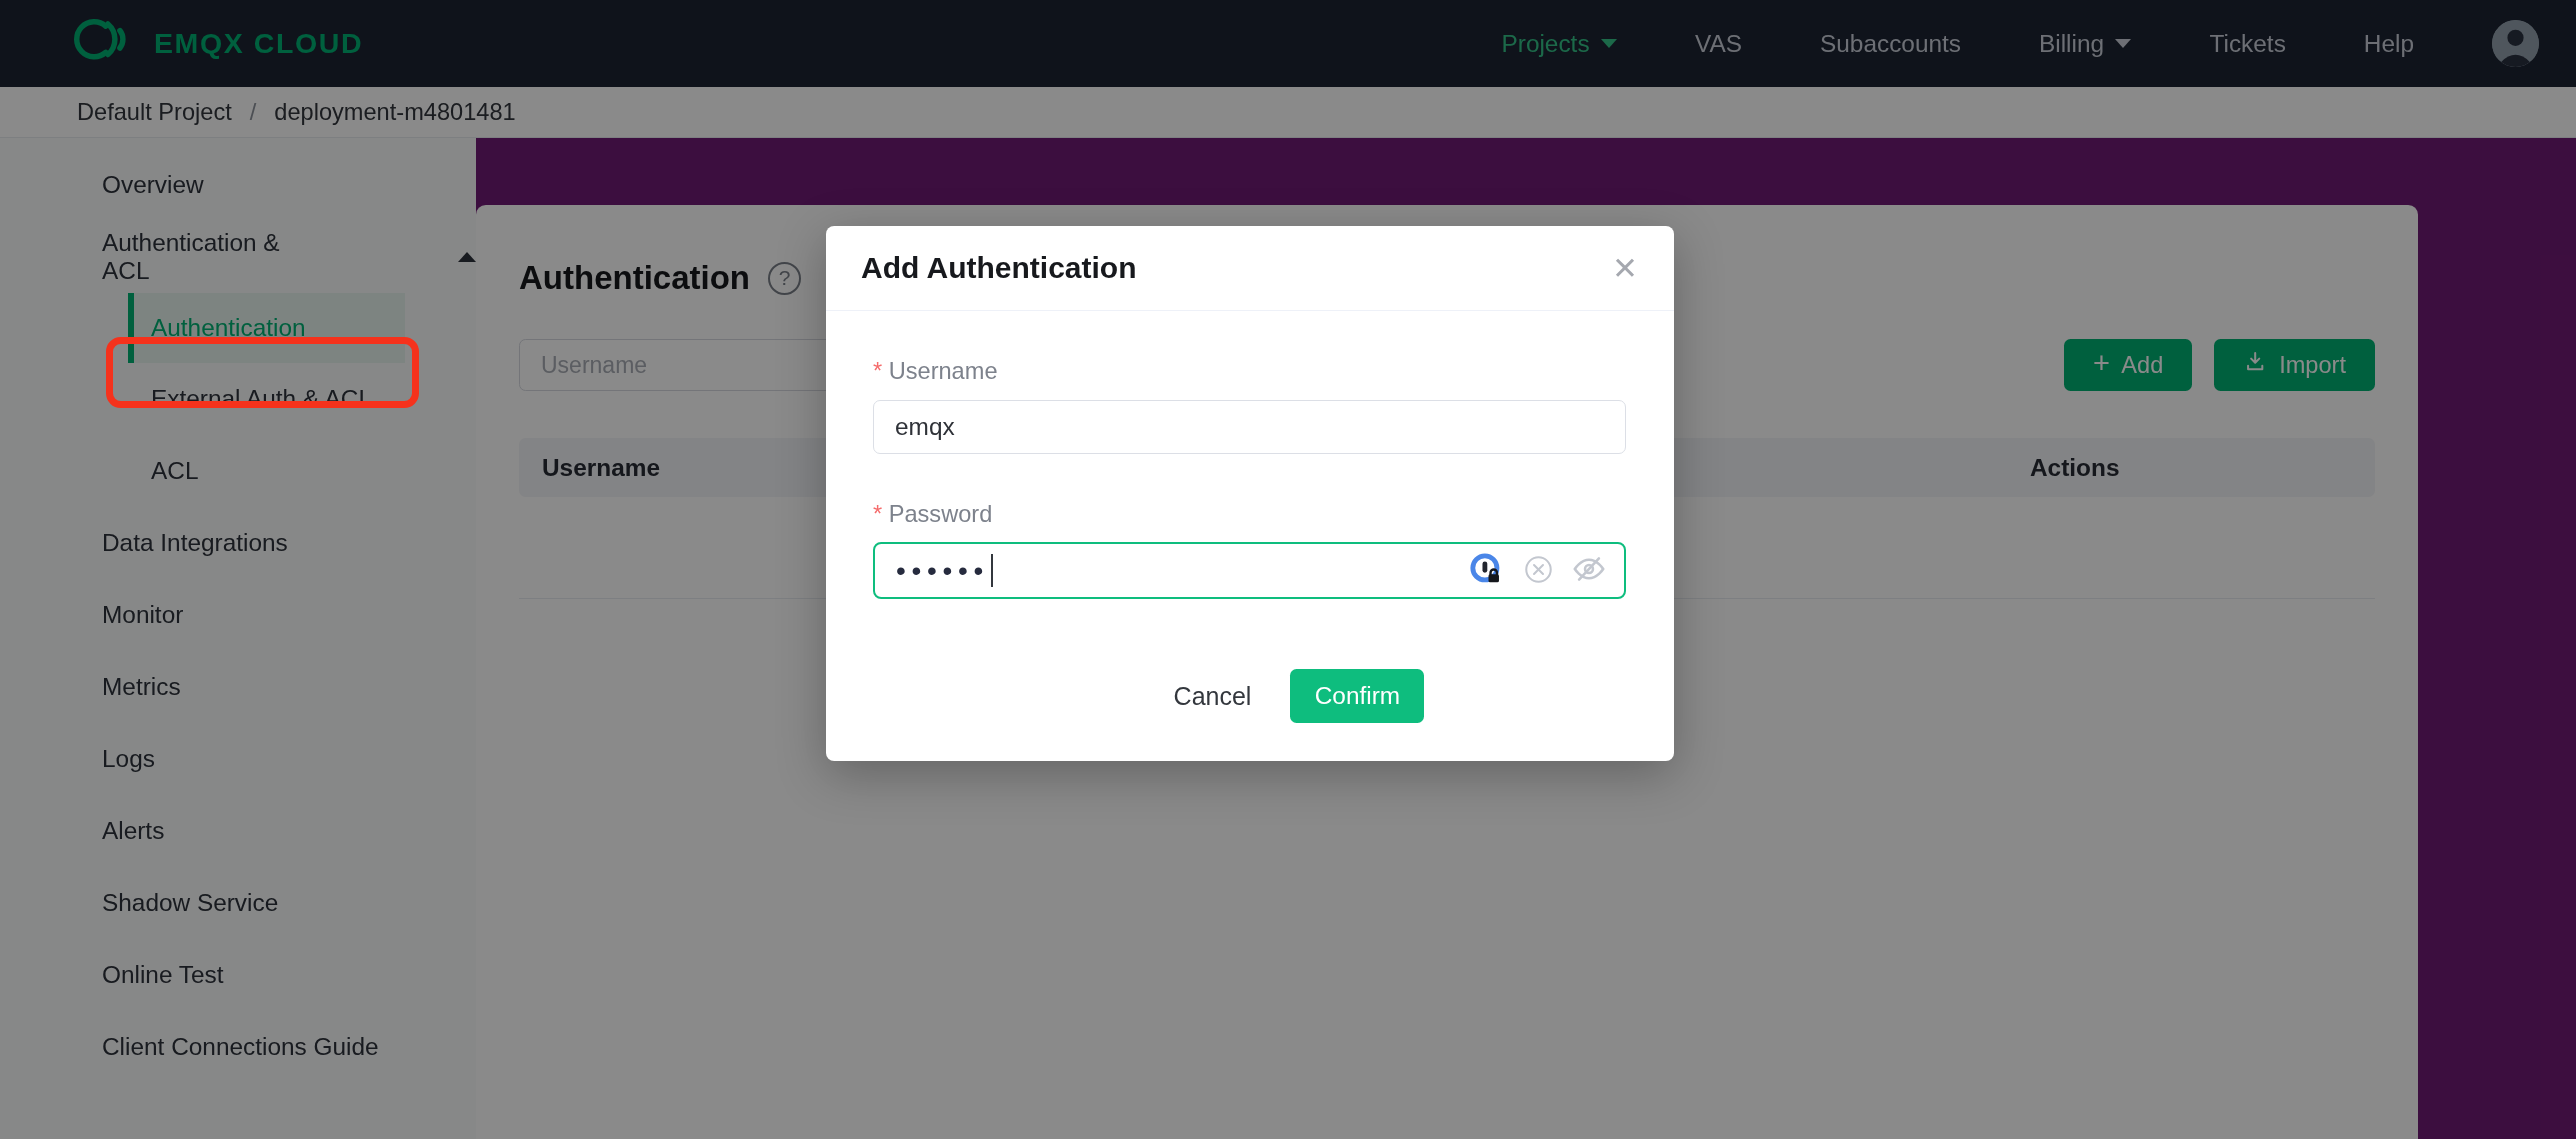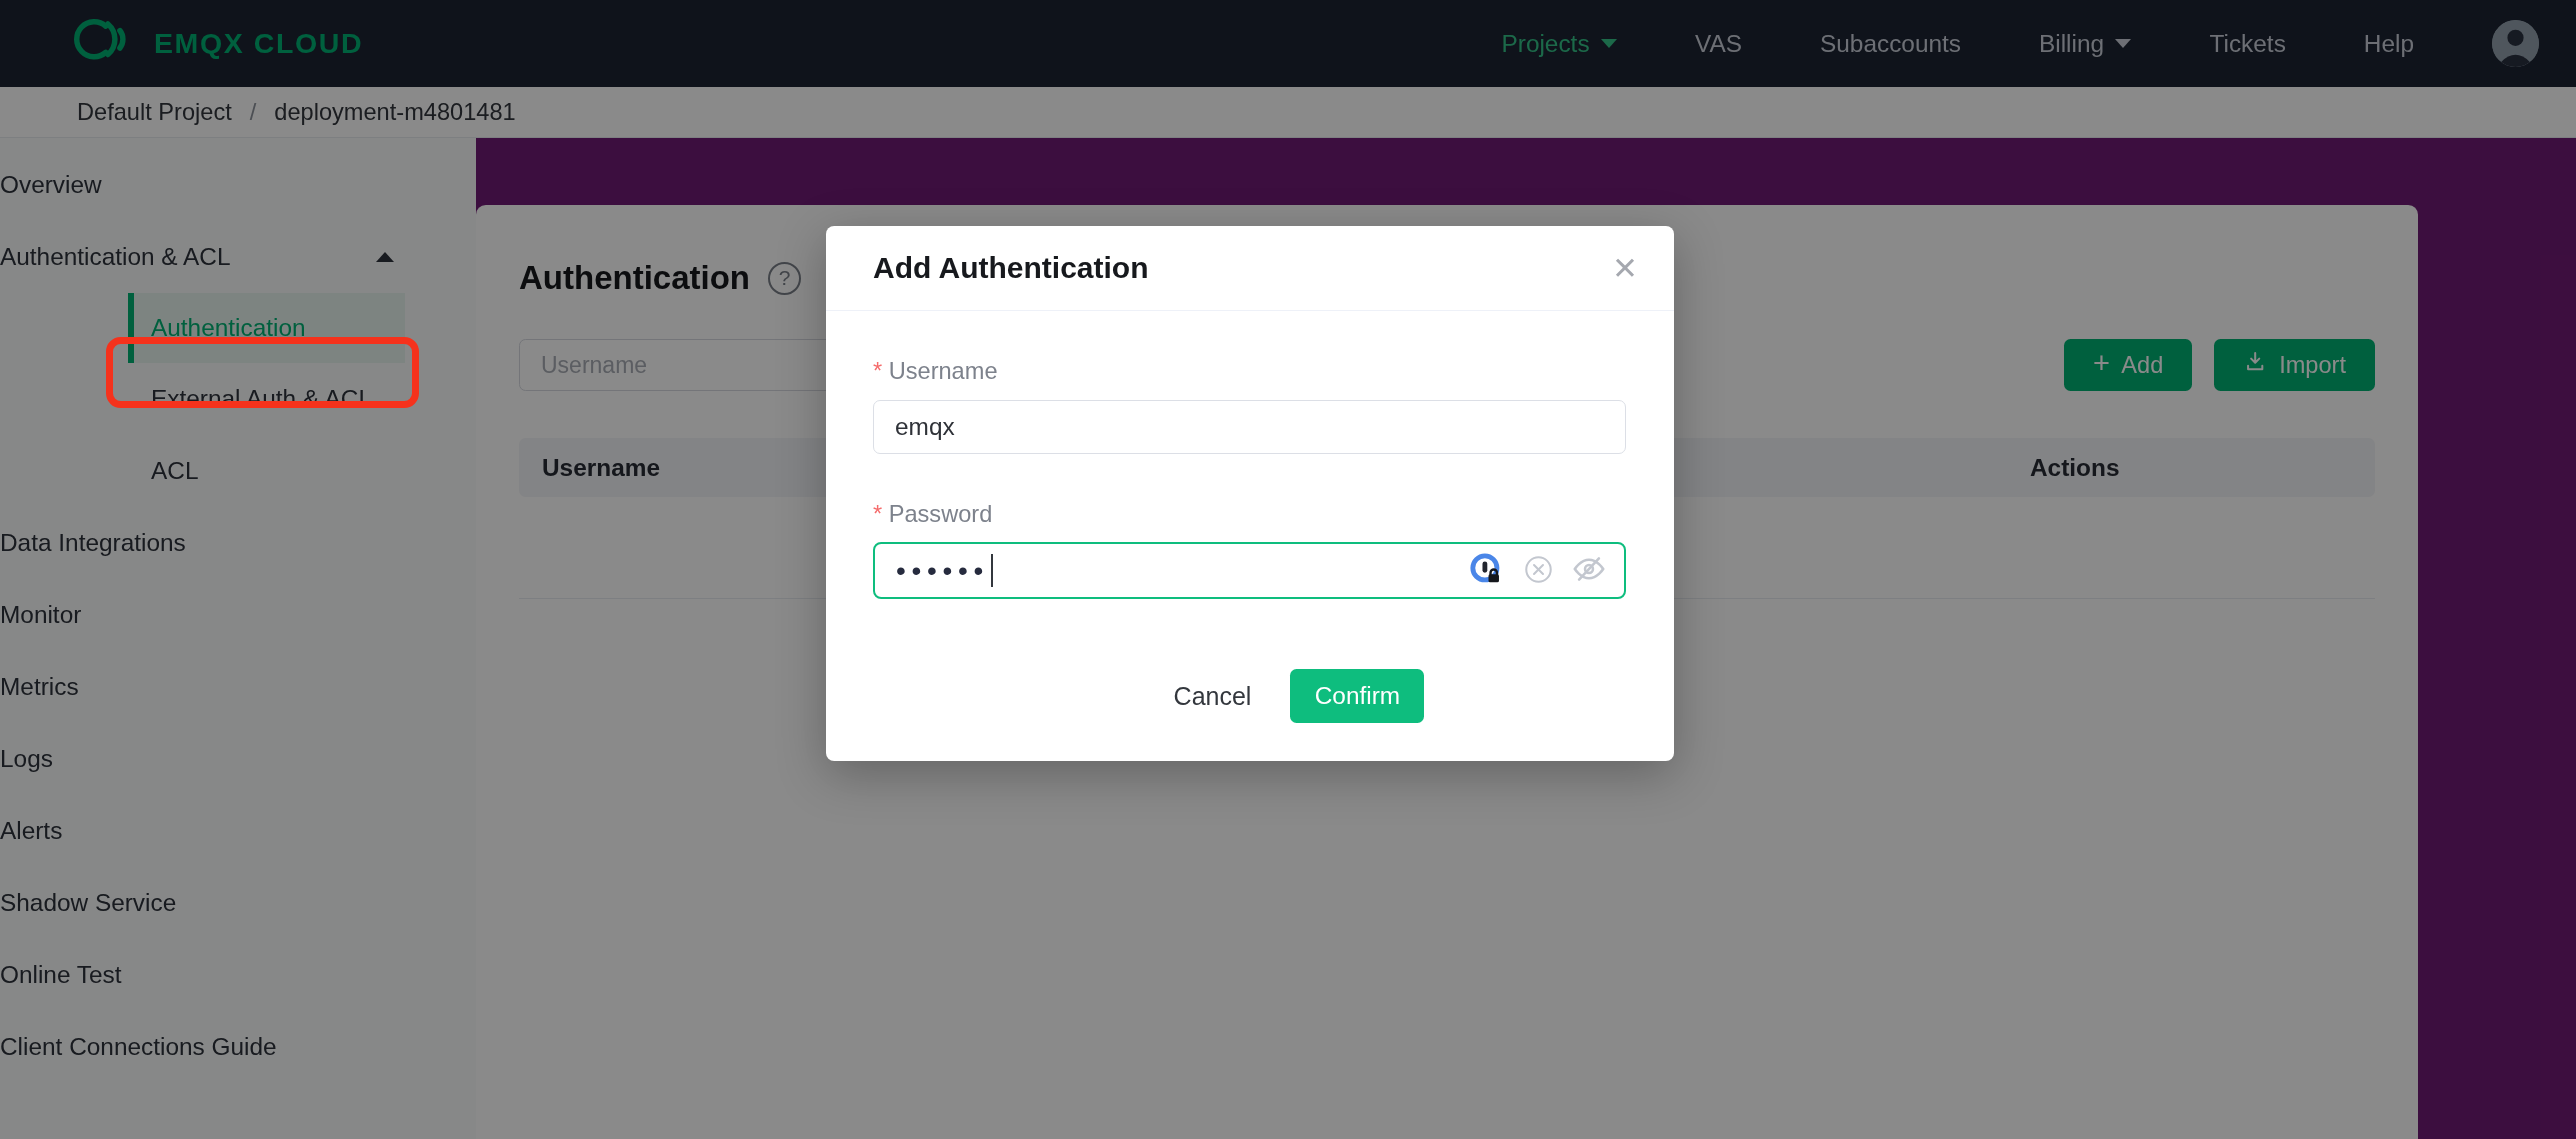--- a/index.html
+++ b/index.html
@@ -25,7 +25,7 @@
   
   .sidebar { position:absolute; left:0; top:138px; width:476px; height:1001px; background:#fafbfc; padding-top:11.4px; }
   .side-item { height:72px; display:flex; align-items:center; font-size:24.4px; color:#2e333b; cursor:pointer; }
-  .side-item.lvl1 { }
+  .side-item.lvl1 { padding-left:102px; }
   .side-item.lvl2 { padding-left:151px; }
   .side-item .caret-up { width:0; height:0; border-left:9px solid transparent; border-right:9px solid transparent; border-bottom:10.6px solid #2e333b; display:inline-block; margin-left:145px; }
   .side-item.lvl2.active { margin-left:128px; width:277px; padding-left:17px; height:70px; background:#e7f4ee; border-left:6.5px solid #00b173; color:#00b173; }

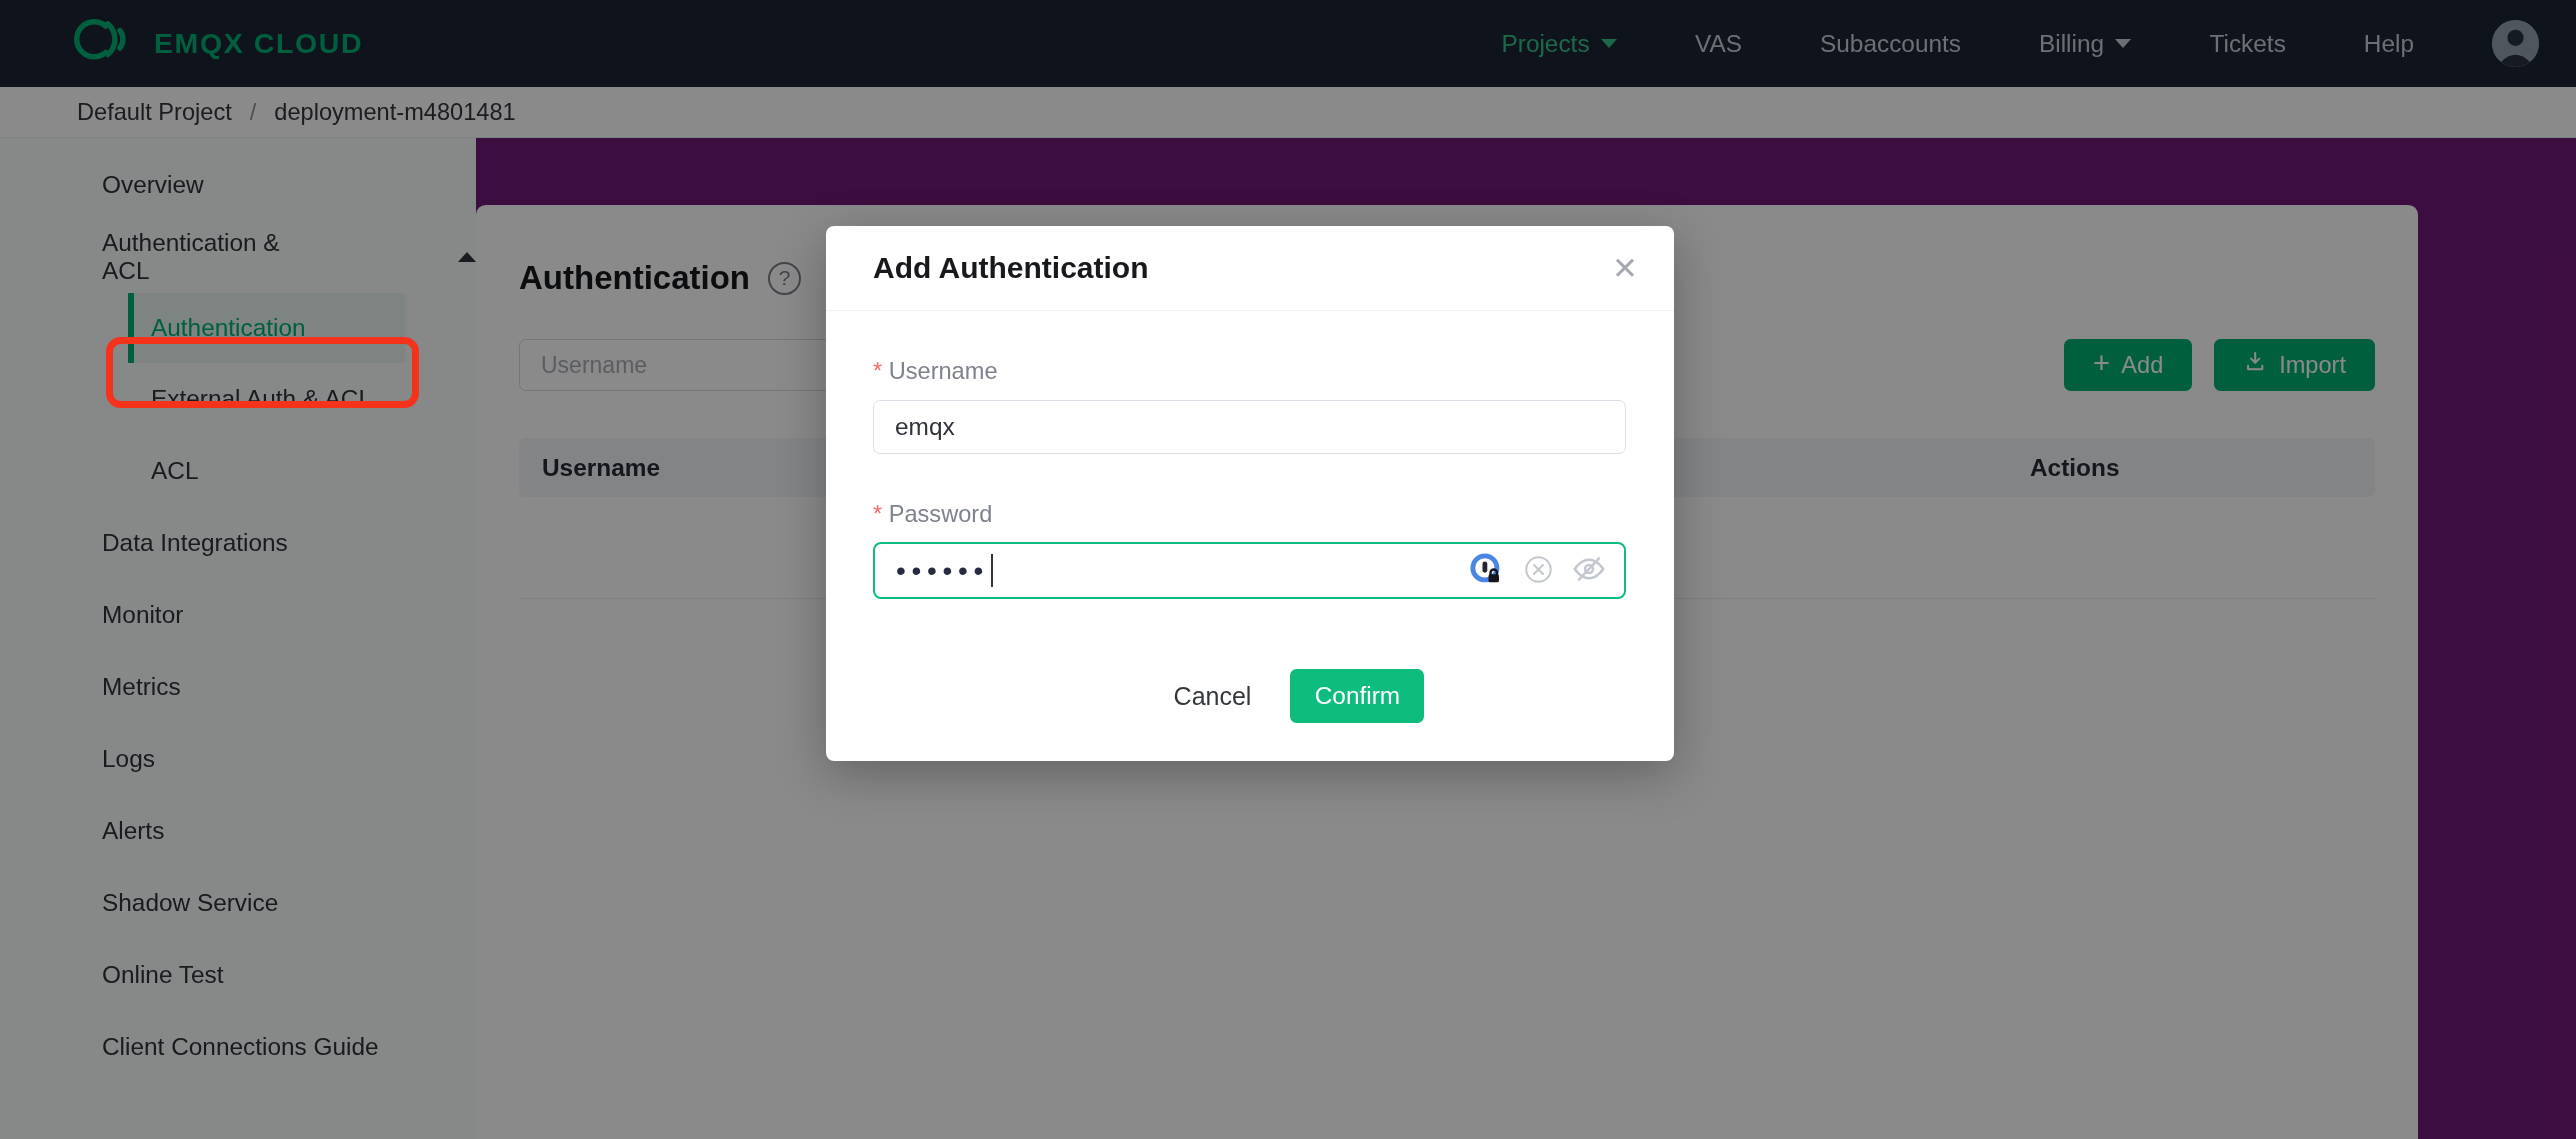--- a/index.html
+++ b/index.html
@@ -54,7 +54,7 @@
 
   
   .modal { position:absolute; left:826px; top:226px; width:848px; height:535px; background:#ffffff; border-radius:8.1px; z-index:70; box-shadow:0 13px 49px rgba(0,0,0,0.28); }
-  .modal-header { height:85px; display:flex; align-items:center; justify-content:space-between; padding:0 36px 0 47px; border-bottom:1.6px solid #eef1f8; }
+  .modal-header { height:85px; display:flex; align-items:center; justify-content:space-between; padding:0 36px 0 35px; border-bottom:1.6px solid #eef1f8; }
   .modal-title { font-size:30px; font-weight:bold; color:#17191d; }
   .modal-close { font-size:31px; color:#a5a8af; background:none; border:none; cursor:pointer; line-height:1; font-family:"Liberation Sans", sans-serif; }
   .modal-body { padding:0 47px; }

